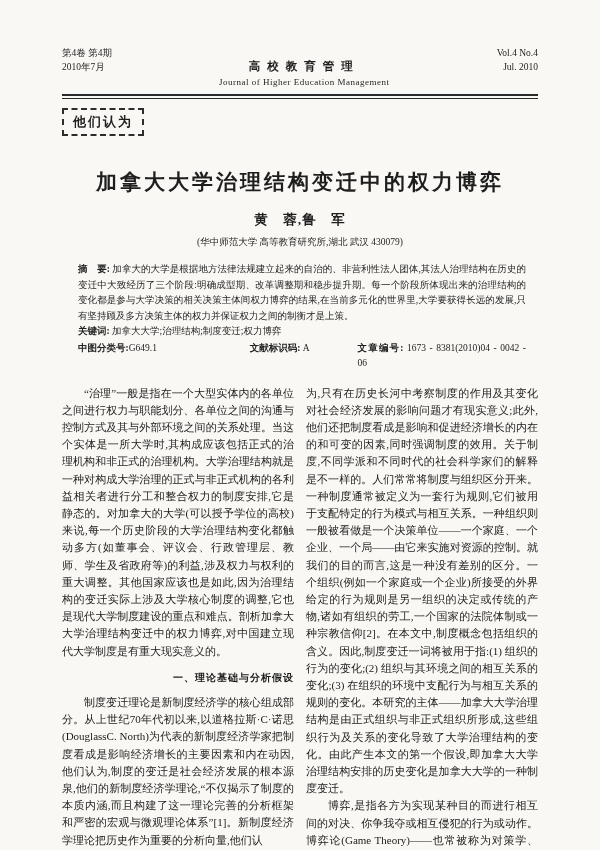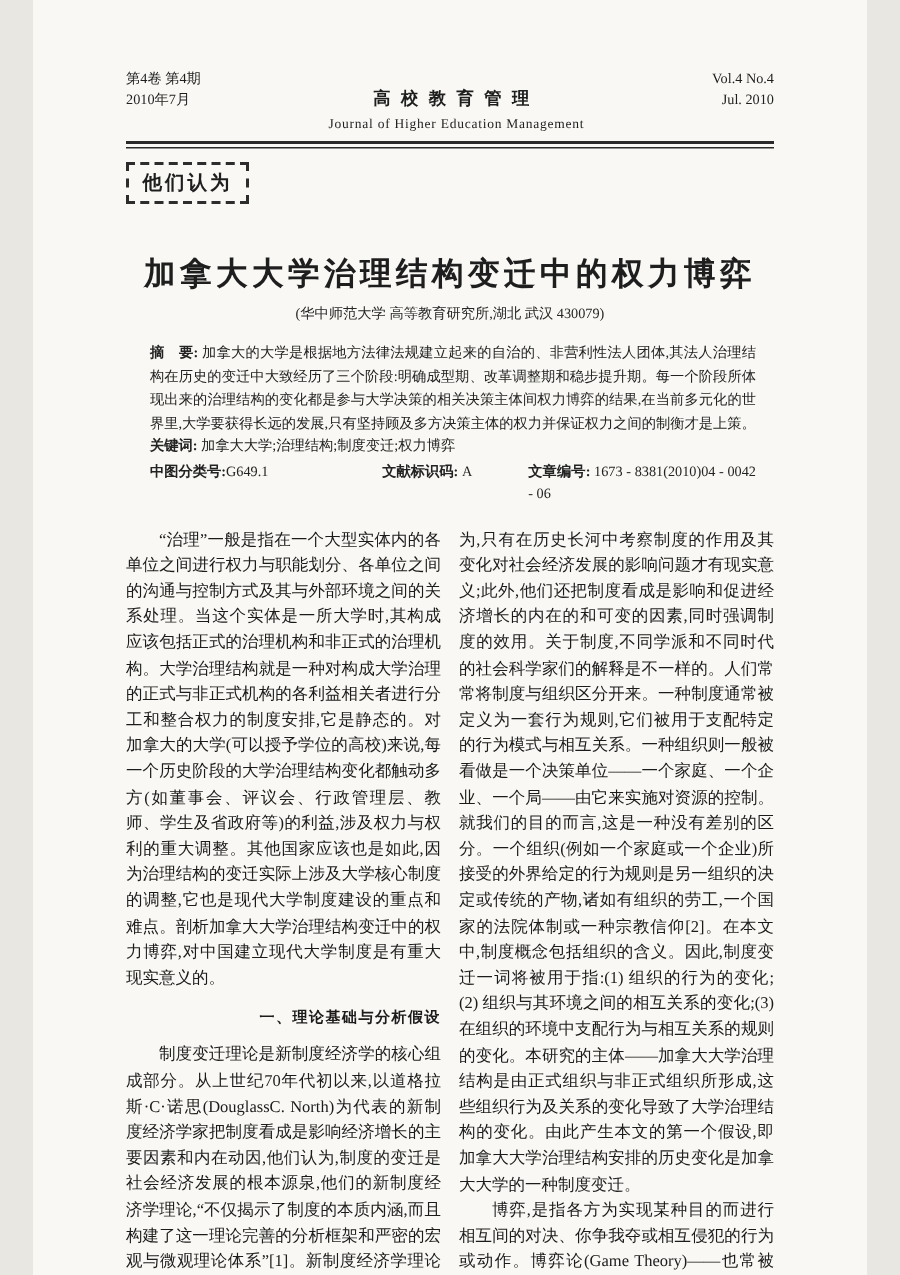--- a/index.html
+++ b/index.html
@@ -4,7 +4,7 @@
 <style>
   html,body { margin:0; padding:0; background:#e9e7e2; }
   .page {
-    position:relative; width:556px; height:850px; margin:0 auto;
+    position:relative; width:600px; height:850px; margin:0 auto;
     background:#f9f8f4; color:#1e1e1e; overflow:hidden; box-sizing:border-box;
     padding:46px 62px 0 62px;
     font-family:"Liberation Serif","DejaVu Serif",serif;

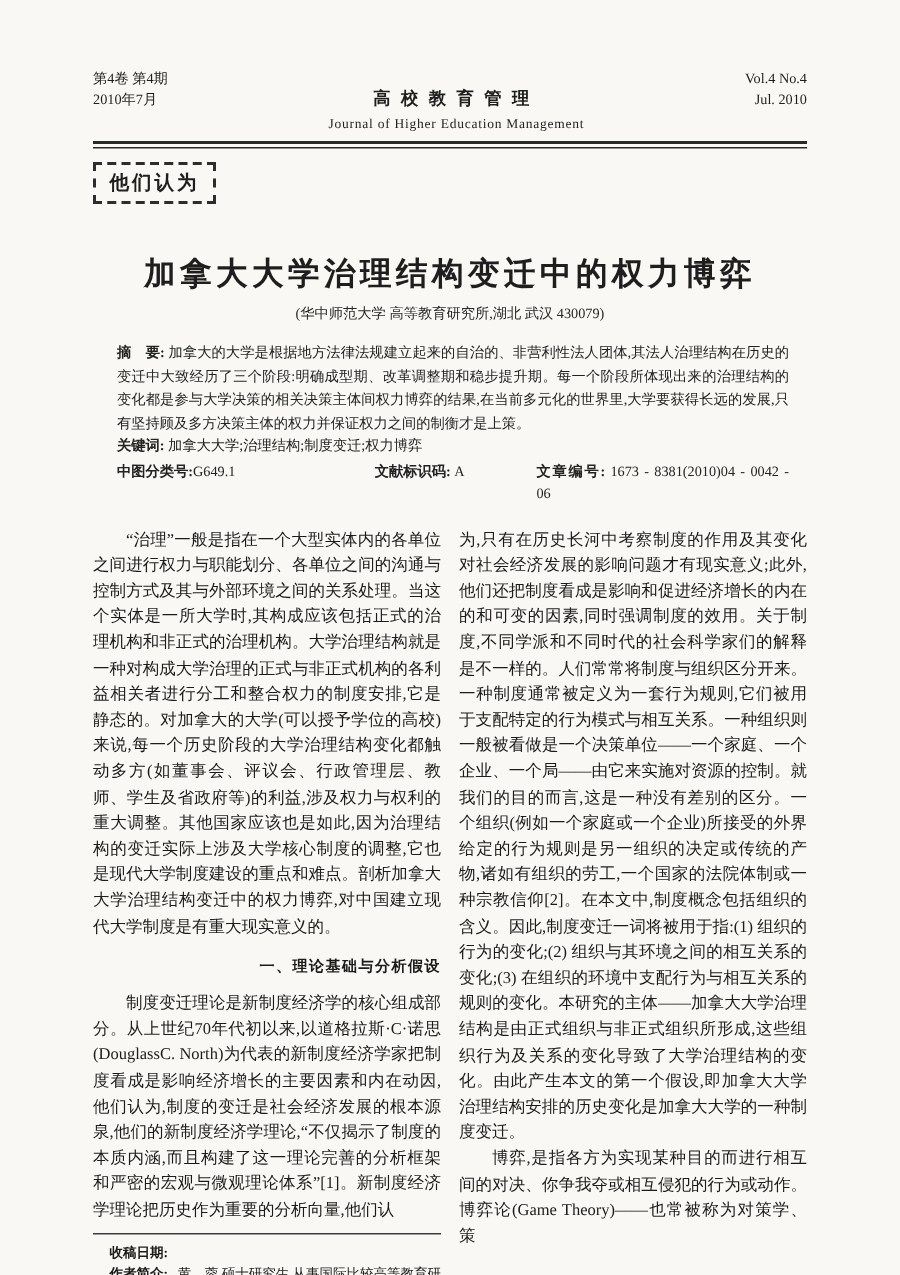--- a/index.html
+++ b/index.html
@@ -75,6 +75,7 @@
 
   <h1 class="atitle">加拿大大学治理结构变迁中的权力博弈</h1>
 
+  <div class="authors">黄　蓉,鲁　军</div>
 
   <div class="affiliation">(华中师范大学 高等教育研究所,湖北 武汉 430079)</div>
 

